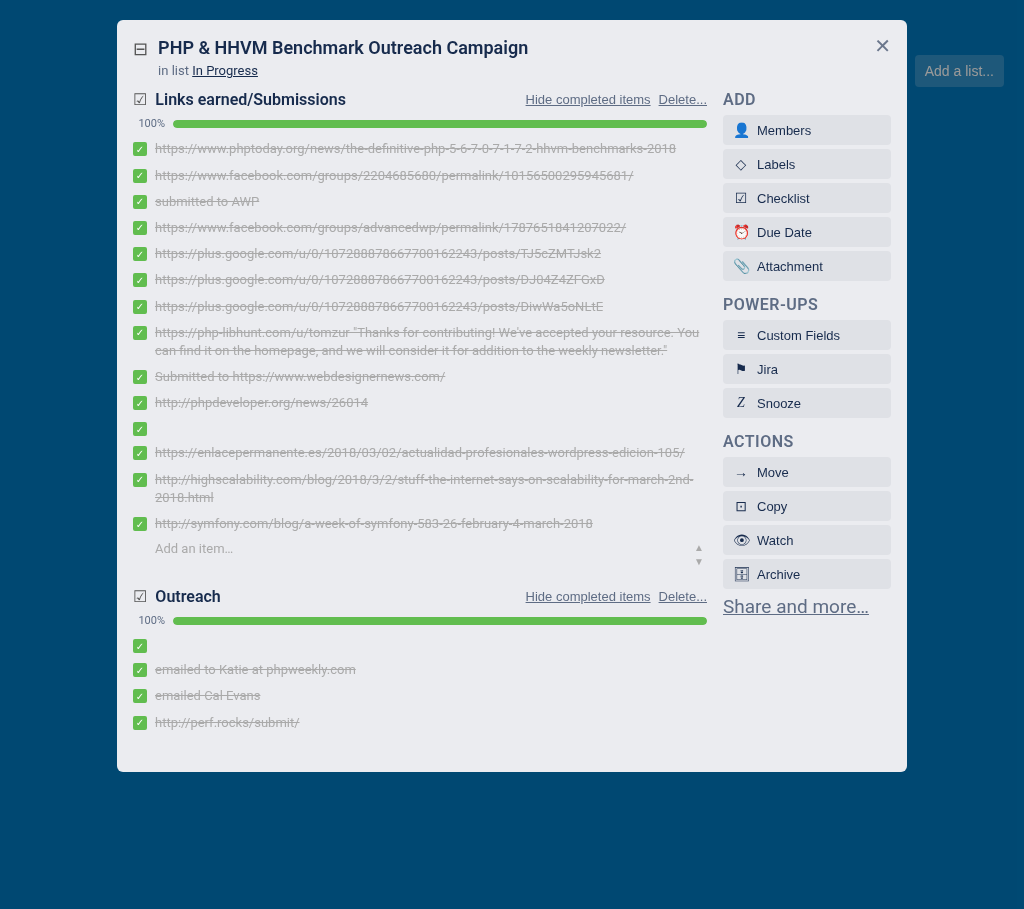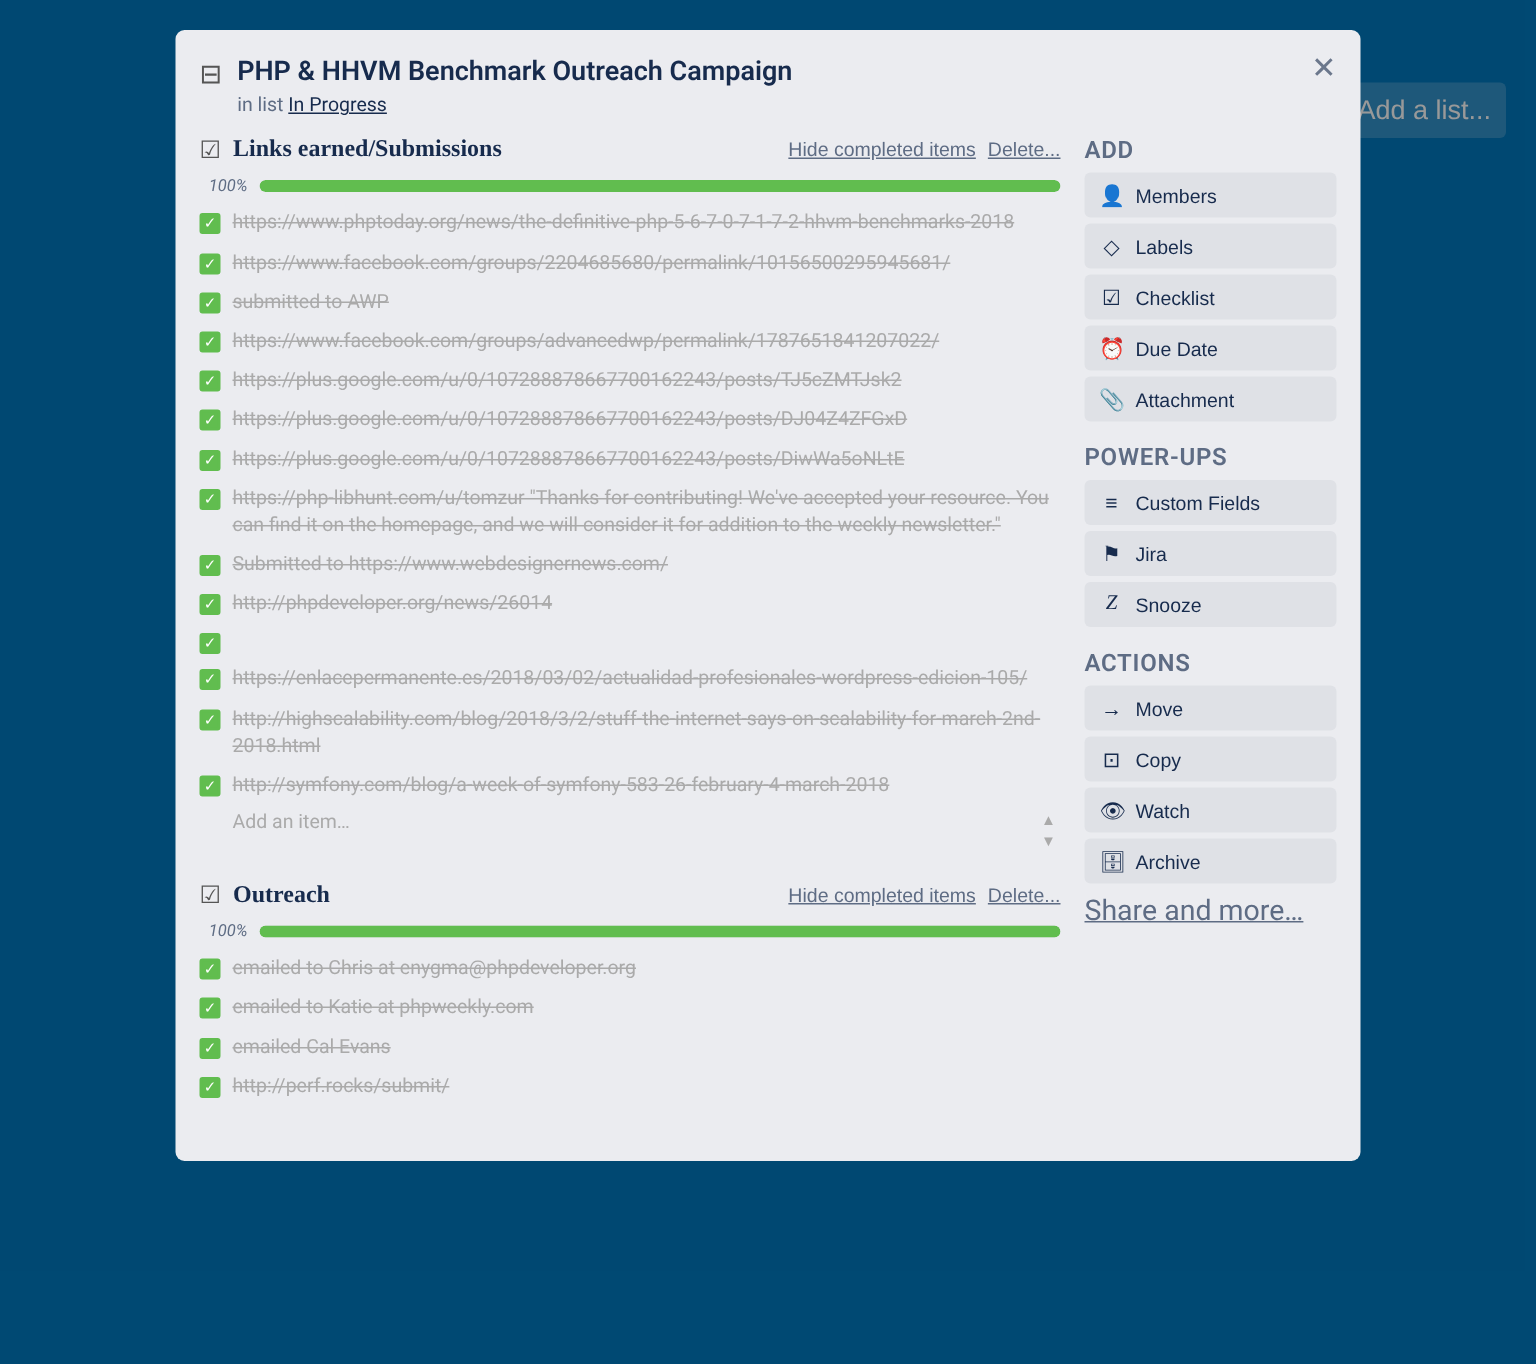--- a/index.html
+++ b/index.html
@@ -27,7 +27,7 @@
       border: none;
       padding: 8px 10px;
       border-radius: 4px;
-      font-size: 18px;
+      font-size: 14px;
       cursor: pointer;
     }
 

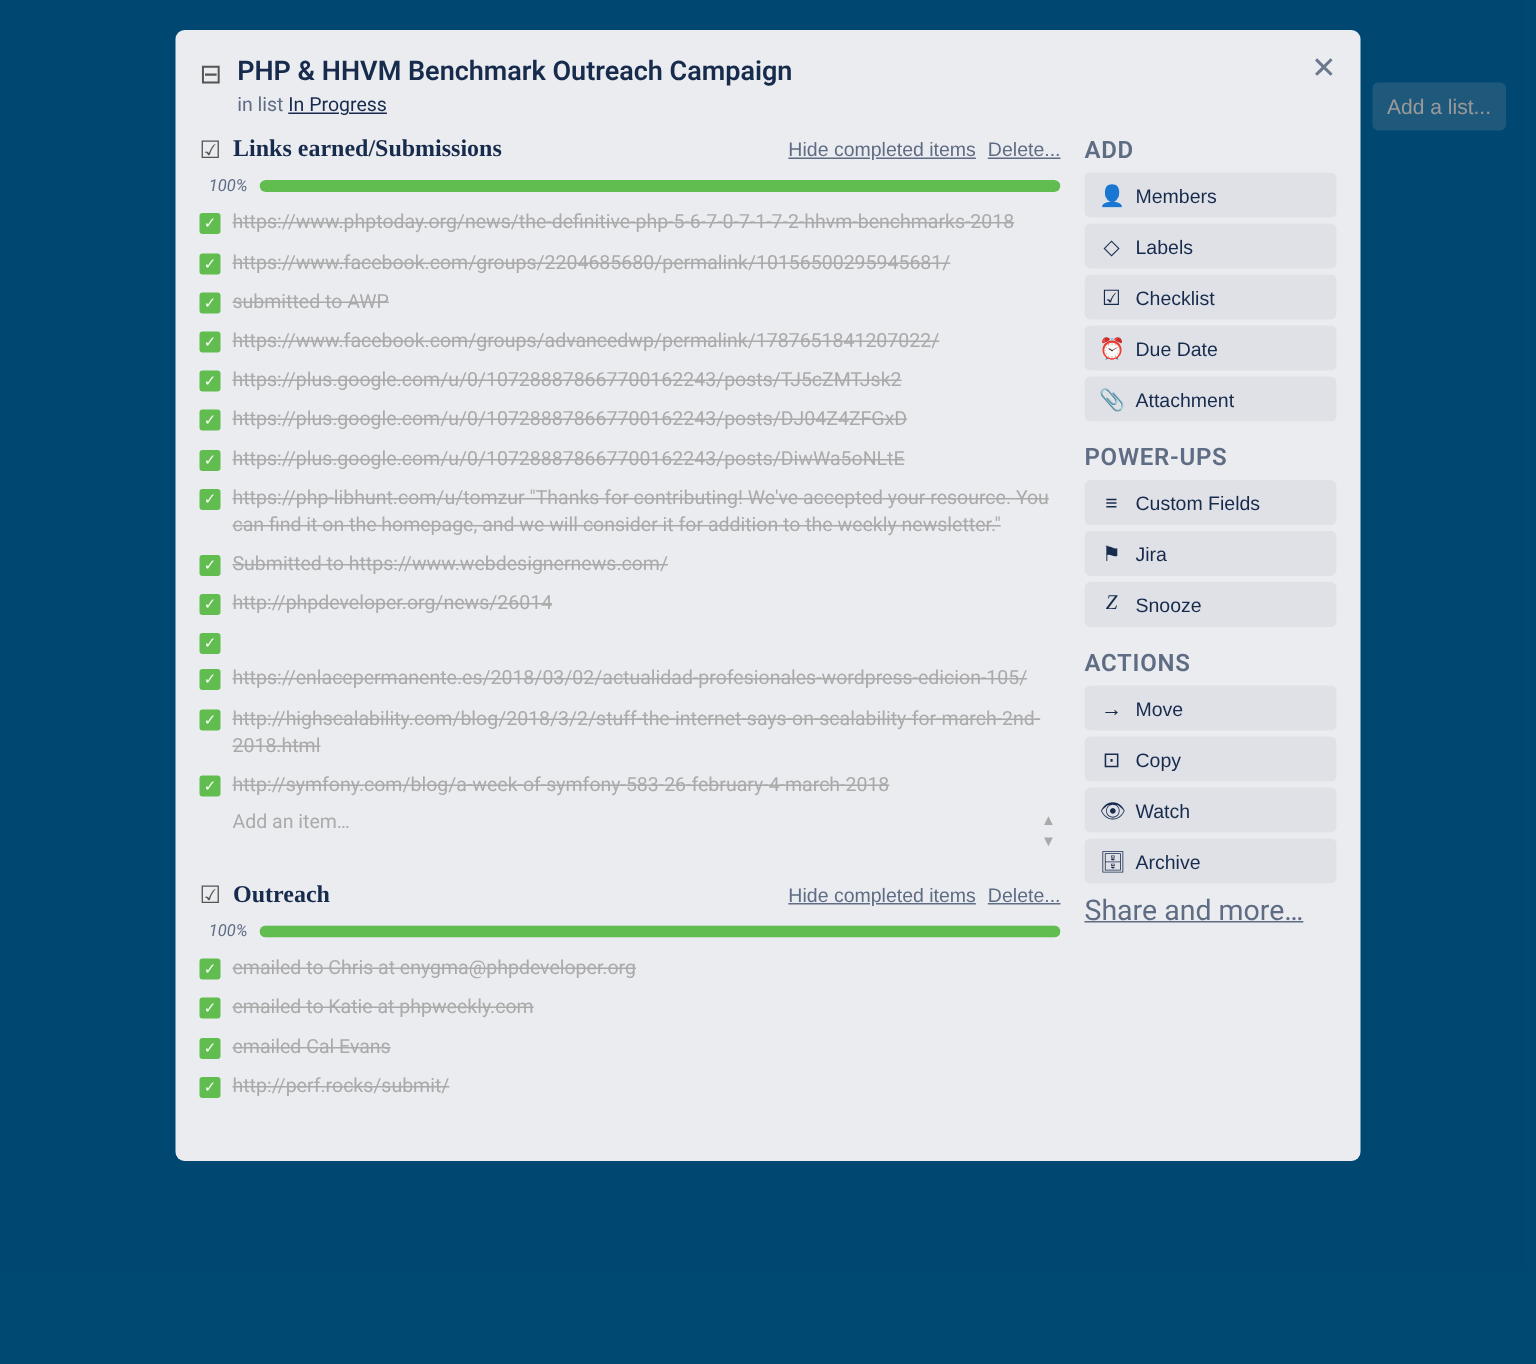--- a/index.html
+++ b/index.html
@@ -144,7 +144,6 @@
       font-size: 16px;
       font-weight: 600;
       color: #172b4d;
-      font-family: Liberation Serif, serif;
     }
 
     .checklist-actions {

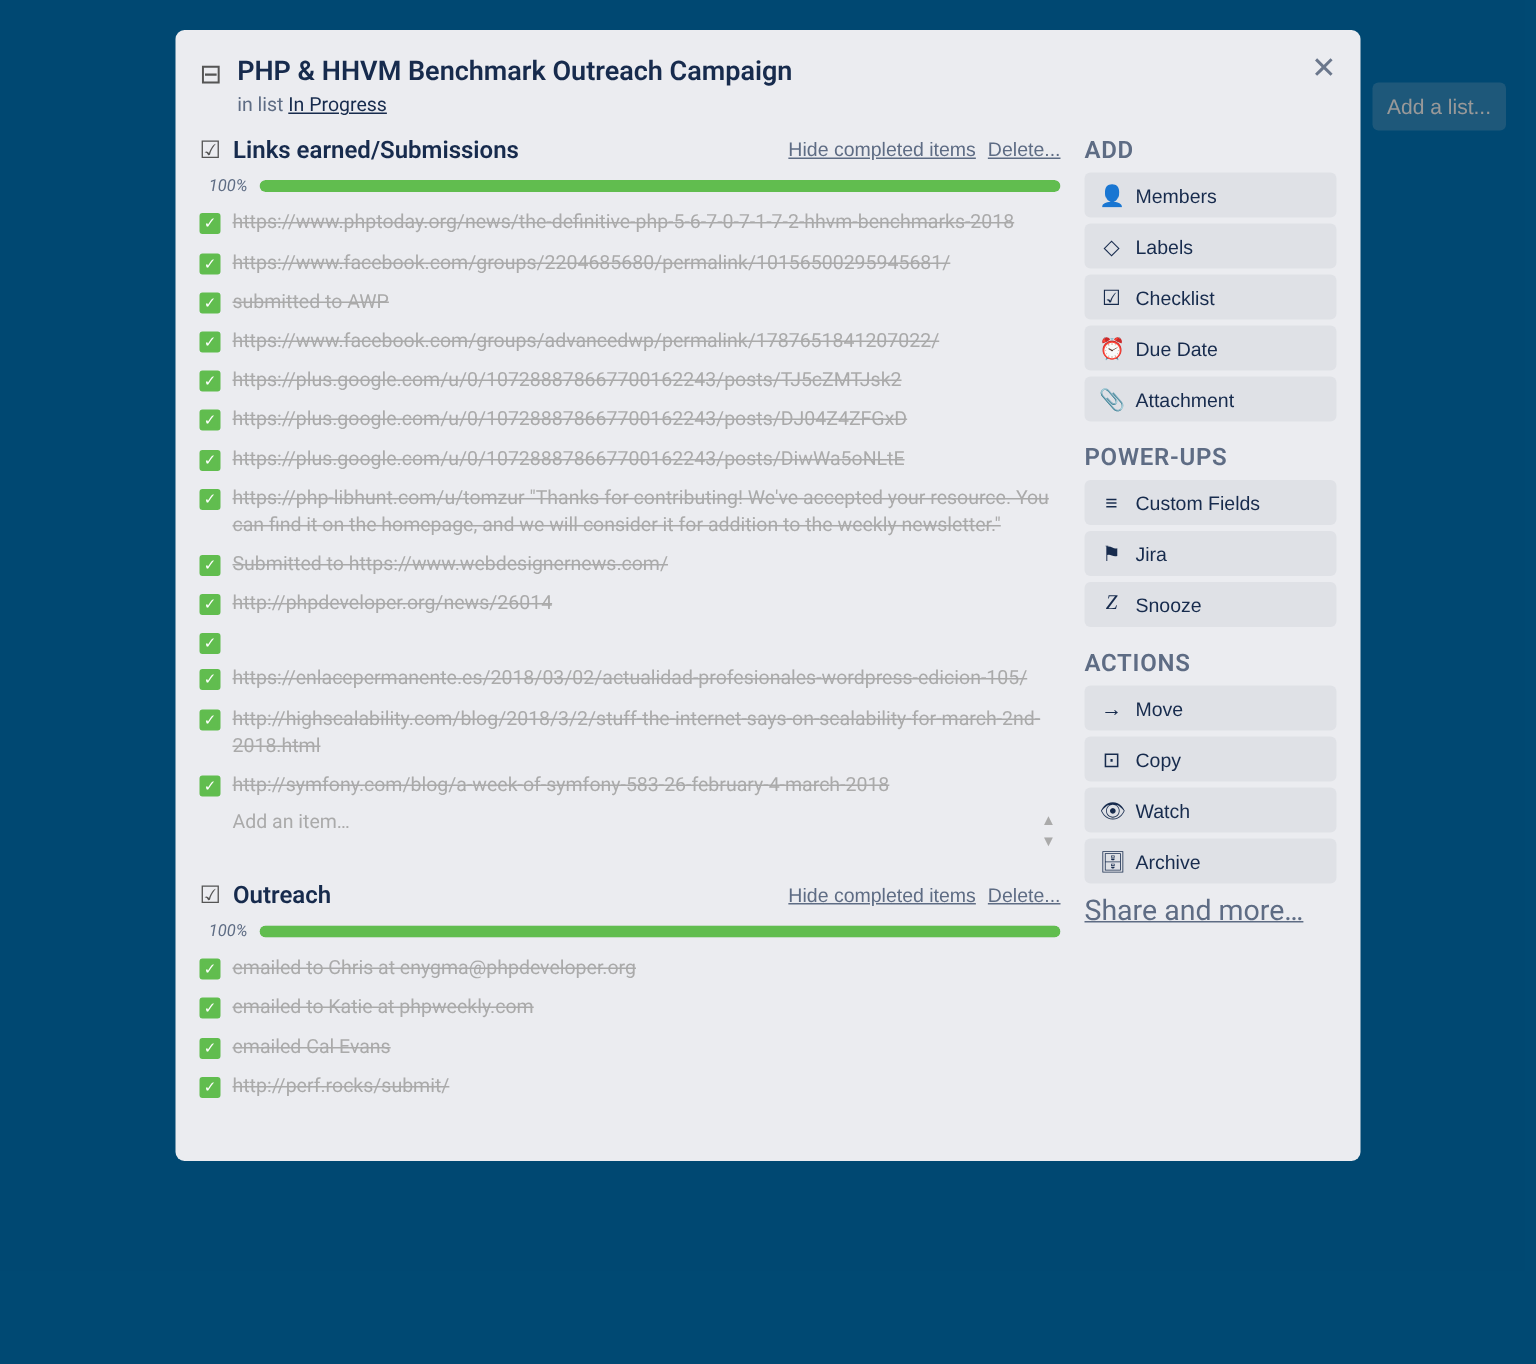--- a/index.html
+++ b/index.html
@@ -172,7 +172,6 @@
       color: #5e6c84;
       min-width: 32px;
       text-align: right;
-      font-style: italic;
     }
 
     .progress-bar-bg {

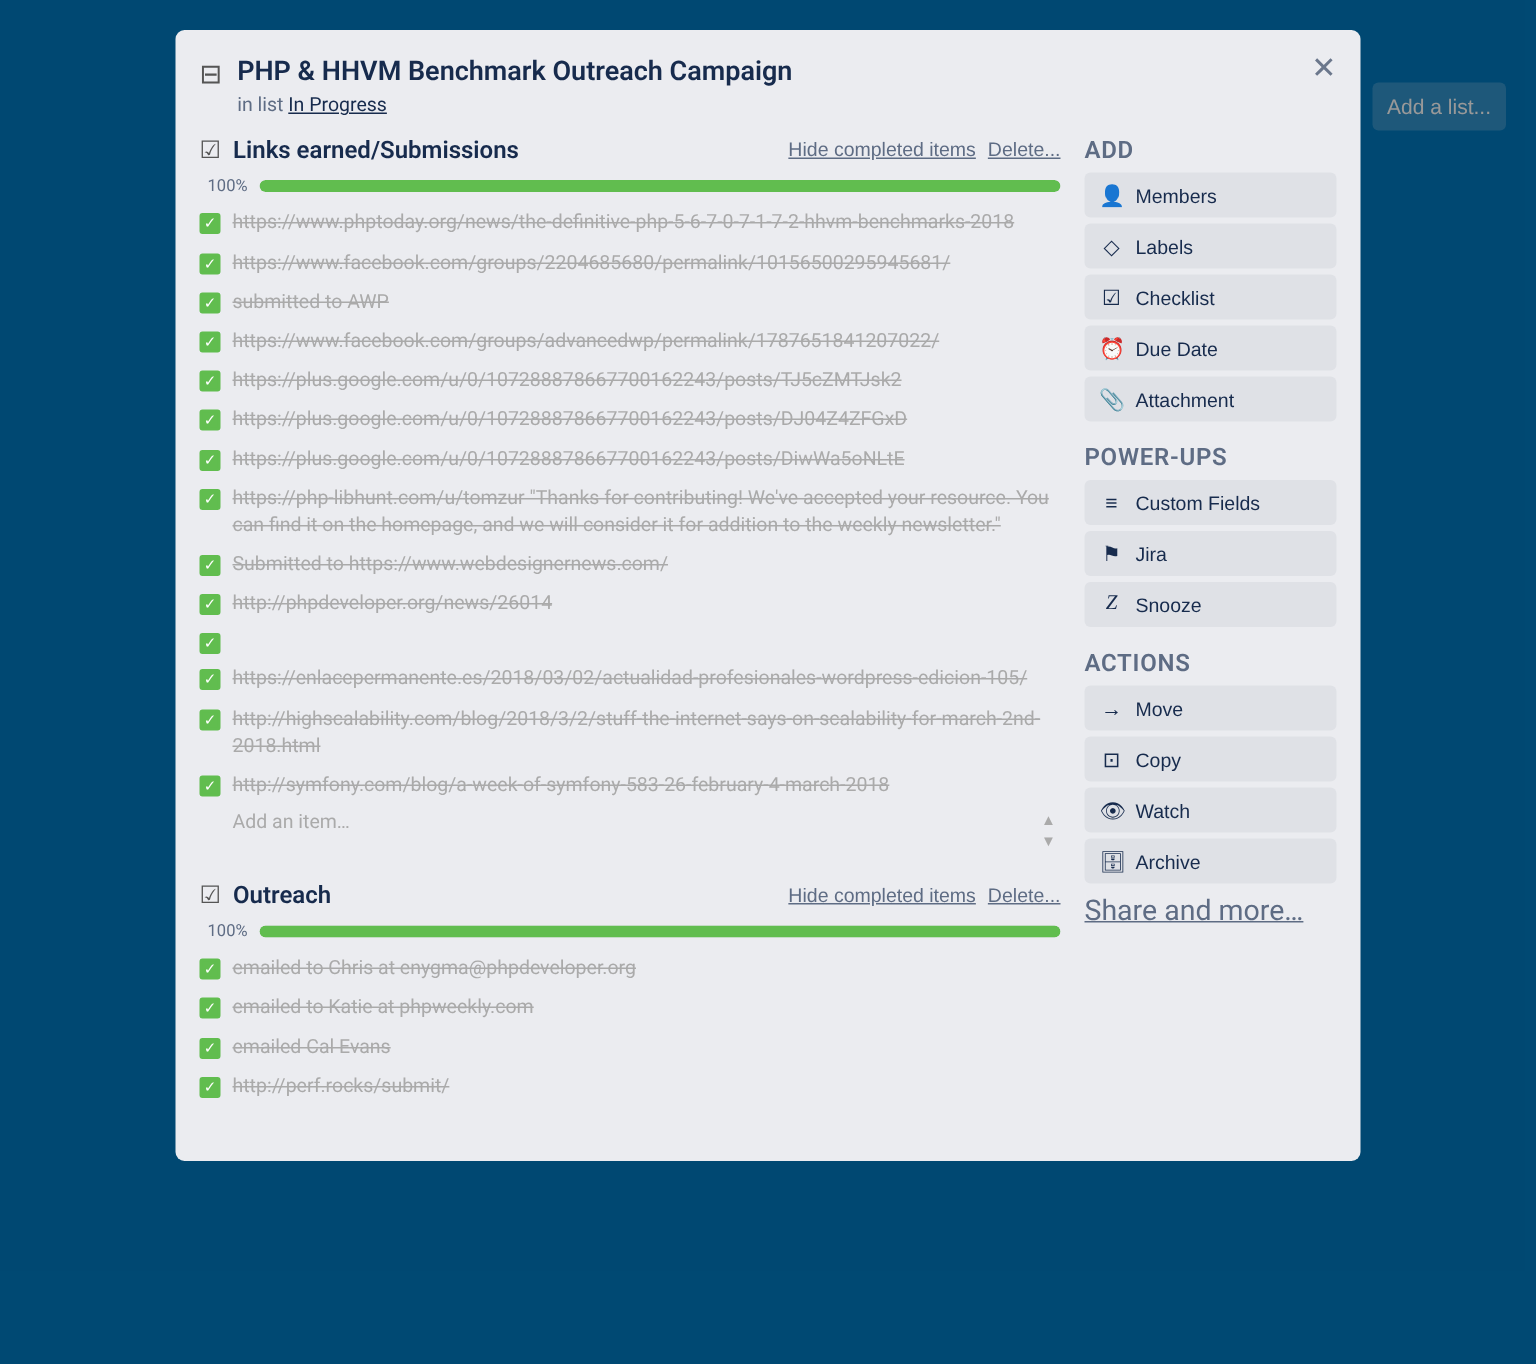--- a/index.html
+++ b/index.html
@@ -445,7 +445,6 @@
           <div class="checklist-items">
             <div class="checklist-item">
               <div class="item-checkbox checked">✓</div>
-              <span class="item-text">emailed to Chris at enygma@phpdeveloper.org</span>
             </div>
             <div class="checklist-item">
               <div class="item-checkbox checked">✓</div>

